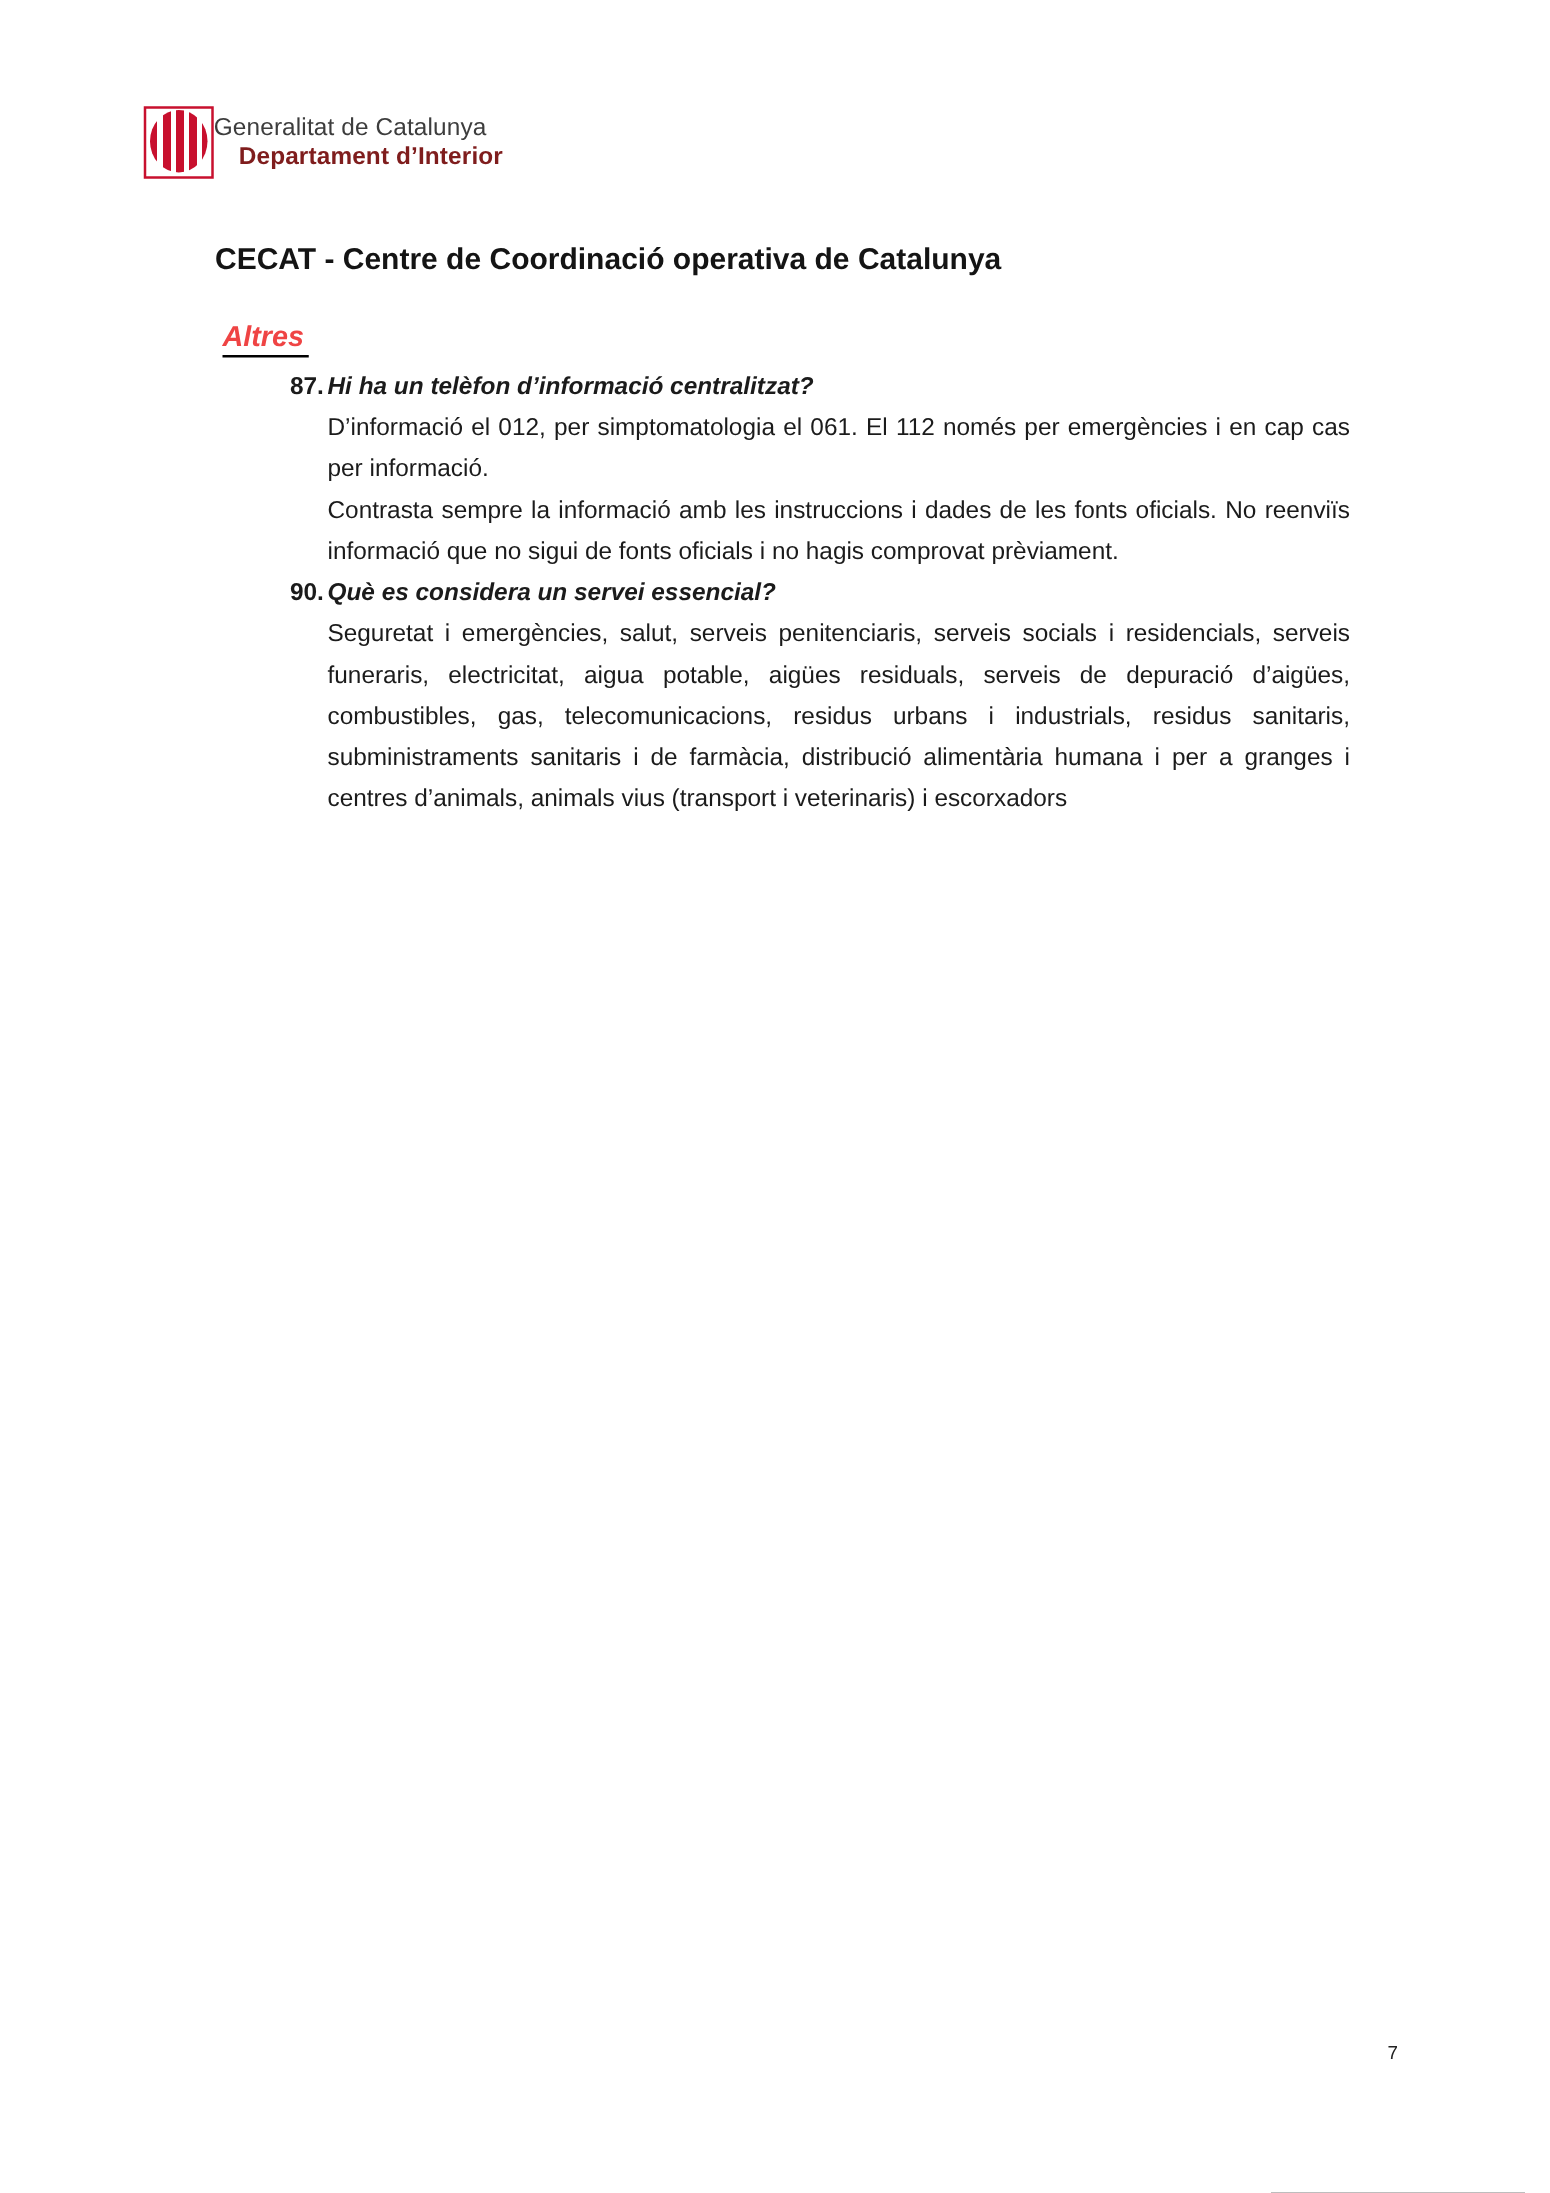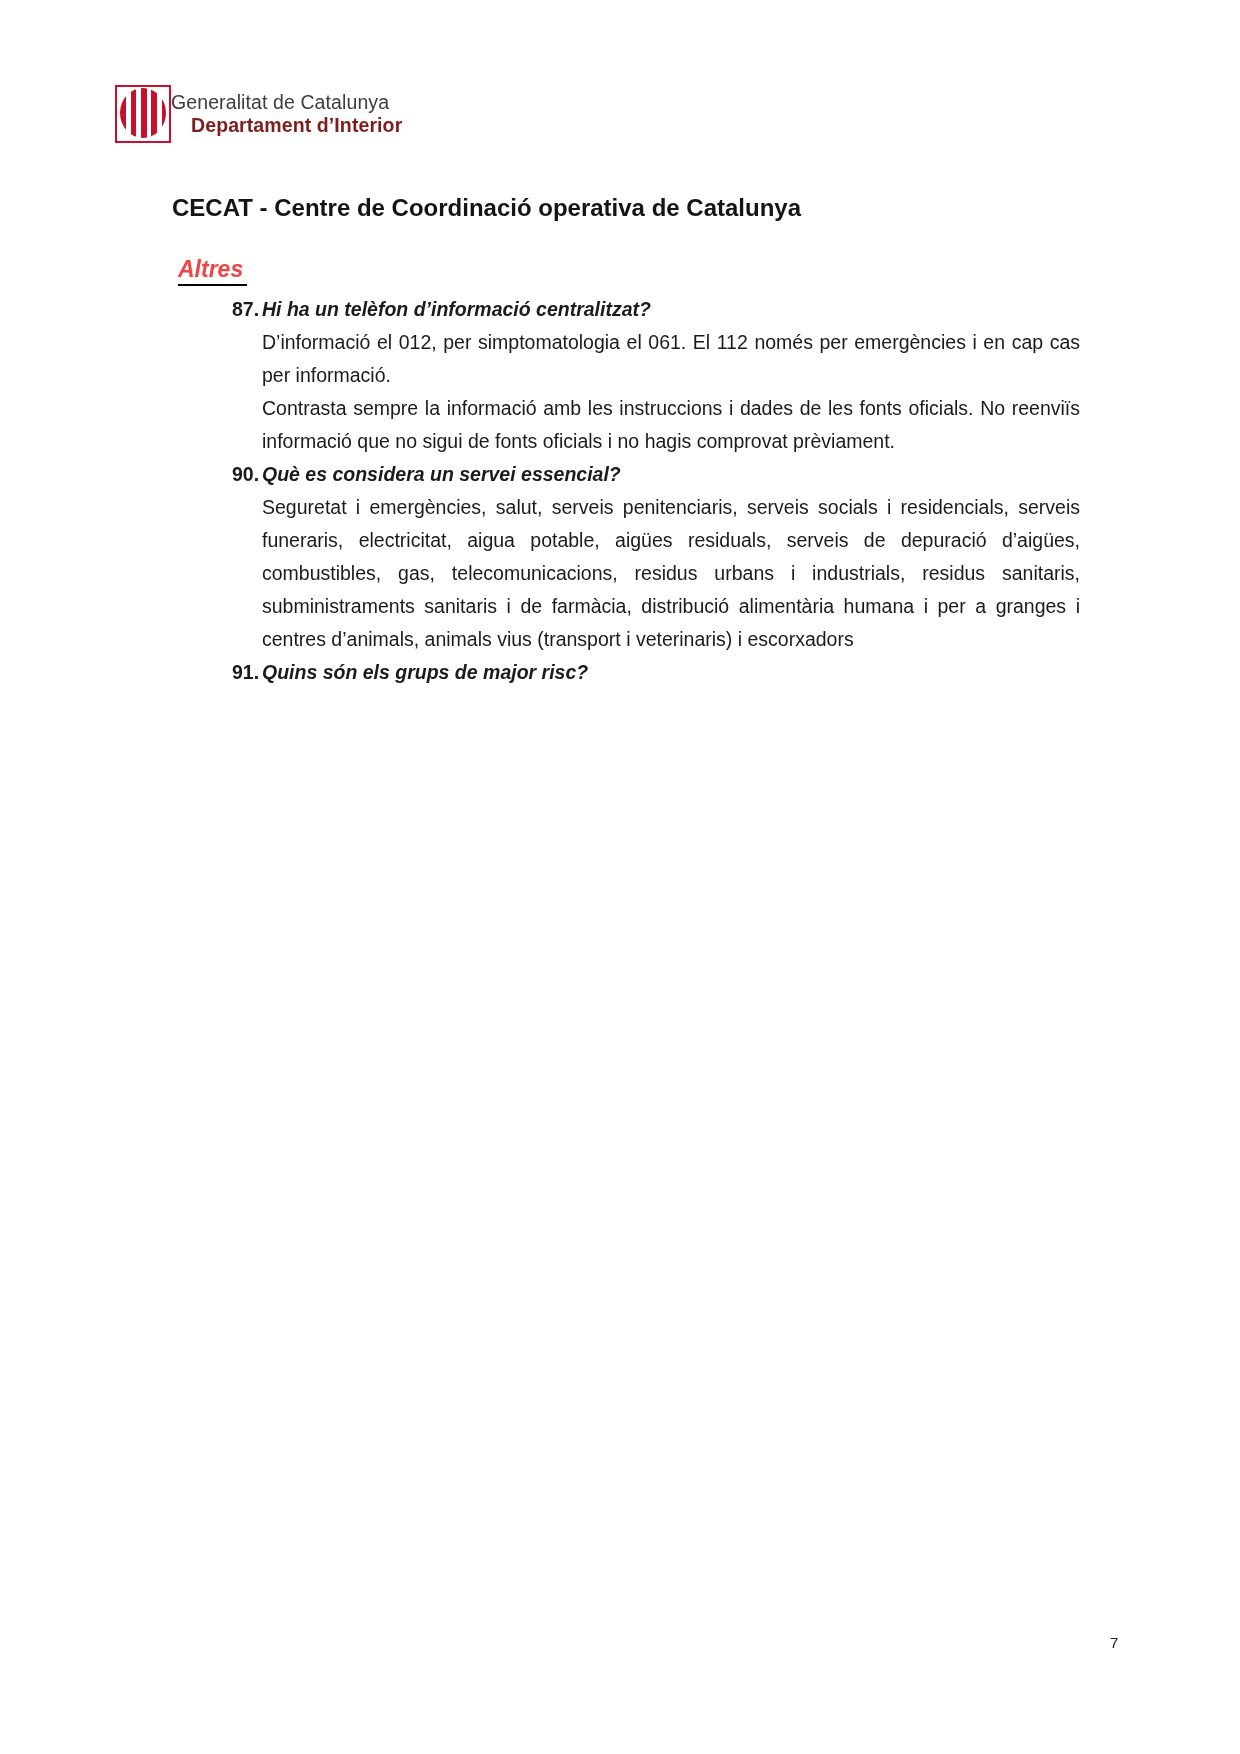--- a/index.html
+++ b/index.html
@@ -177,10 +177,6 @@
       <p class="answer">Seguretat i emergències, salut, serveis penitenciaris, serveis socials i residencials, serveis funeraris, electricitat, aigua potable, aigües residuals, serveis de depuració d’aigües, combustibles, gas, telecomunicacions, residus urbans i industrials, residus sanitaris, subministraments sanitaris i de farmàcia, distribució alimentària humana i per a granges i centres d’animals, animals vius (transport i veterinaris) i escorxadors</p>
     </li>
     <li>
-      <div class="q-row">
-        <span class="q-num">91.</span>
-        <span class="q-text">Quins són els grups de major risc?</span>
-      </div>
     </li>
   </ol>
 

